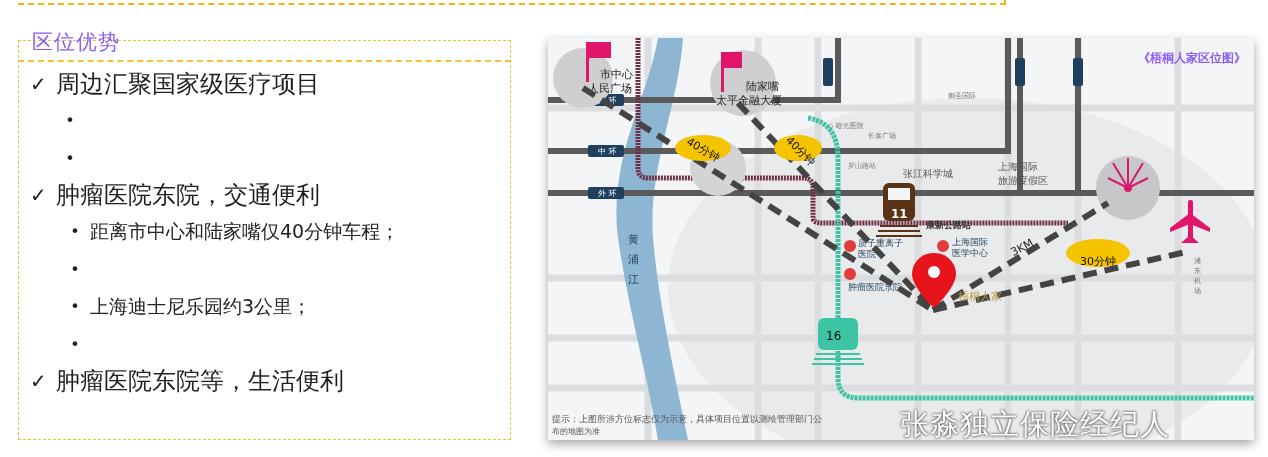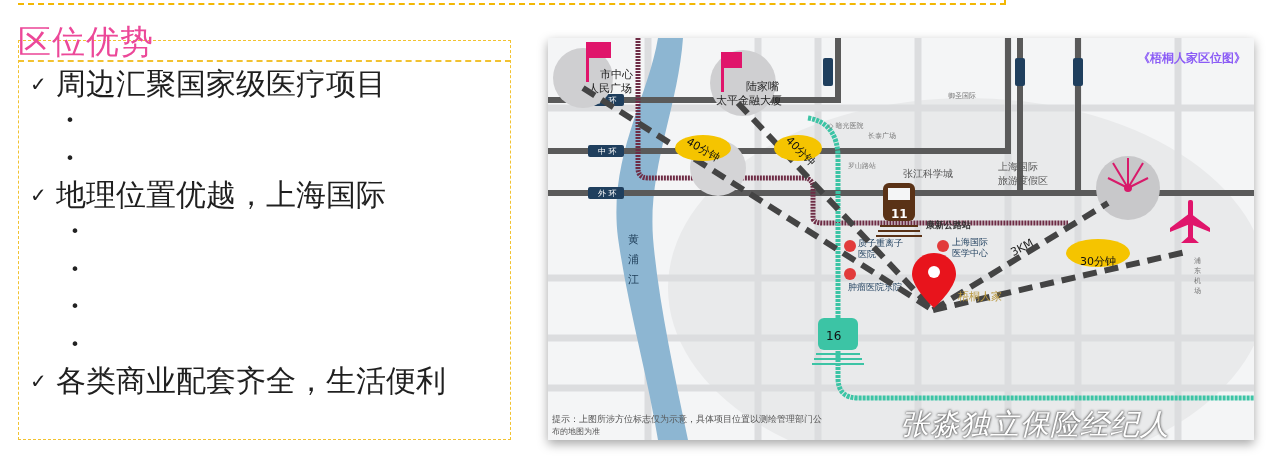--- a/index.html
+++ b/index.html
@@ -5,7 +5,7 @@
   html,body{margin:0;padding:0;background:#ffffff;}
   body{width:1268px;height:457px;position:relative;overflow:hidden;font-family:"DejaVu Sans","Liberation Sans",sans-serif;}
   .top-dash{position:absolute;left:18px;top:0;width:988px;height:5px;border-bottom:2px dashed #f2b705;border-right:2px dashed #f2b705;box-sizing:border-box;}
-  .title{position:absolute;left:18px;top:22px;font-size:33px;color:#ec4899;letter-spacing:1px;line-height:40px;}
+  .title{position:absolute;left:32px;top:22px;font-size:21px;color:#8b5cf6;letter-spacing:1px;line-height:40px;}
   .left-box{position:absolute;left:18px;top:40px;width:493px;height:400px;border:1px dashed #f2c230;box-sizing:border-box;}
   .title-underline{position:absolute;left:18px;top:60px;width:493px;height:0;border-top:2px dashed #f2c230;}
   .list{position:absolute;left:30px;top:66px;width:480px;}

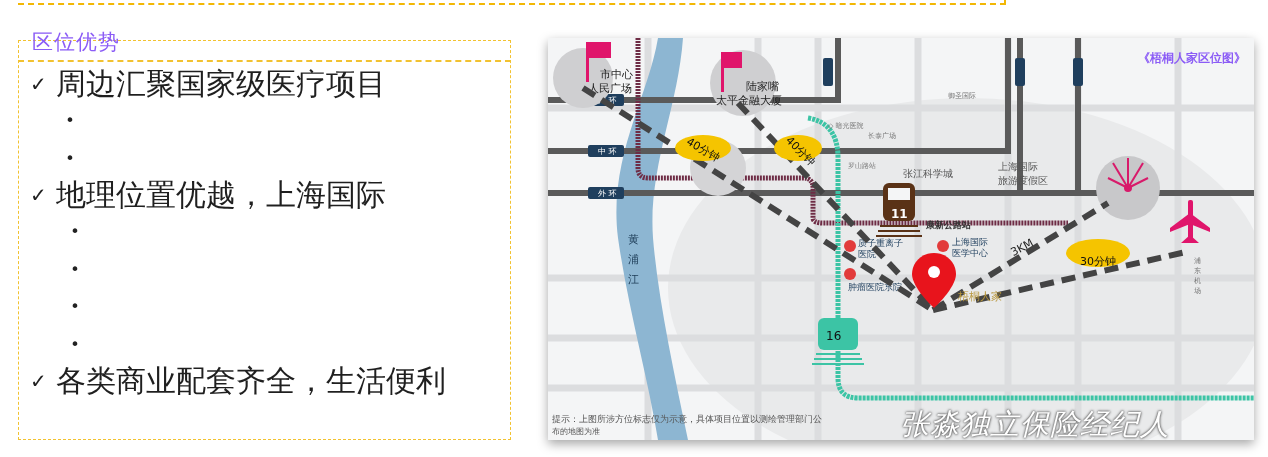--- a/index.html
+++ b/index.html
@@ -11,7 +11,7 @@
   .list{position:absolute;left:30px;top:66px;width:480px;}
   .item{display:flex;align-items:center;color:#1f1f1f;}
   .check{font-size:20px;width:26px;line-height:36px;}
-  .main-text{font-size:30px;line-height:36px;}
+  .main-text{font-size:24px;line-height:36px;}
   .sub{display:flex;align-items:center;font-size:19px;line-height:37.5px;color:#222;}
   .sub .dot{font-size:16px;width:34px;text-align:center;}
   .sub1{padding-left:20px;}

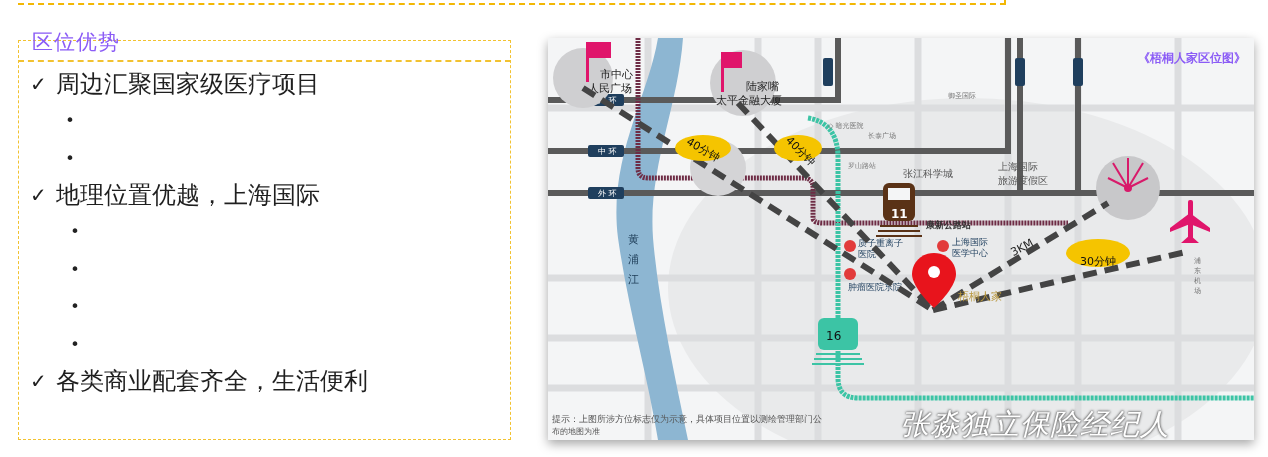--- a/index.html
+++ b/index.html
@@ -46,7 +46,7 @@
 
   <div class="item">
     <span class="check">✓</span>
-    <span class="main-text">地理位置优越，上海国际</span>
+    <span class="main-text">肿瘤医院东院，交通便利</span>
   </div>
   <div class="sub sub2">
       <span class="dot">•</span>

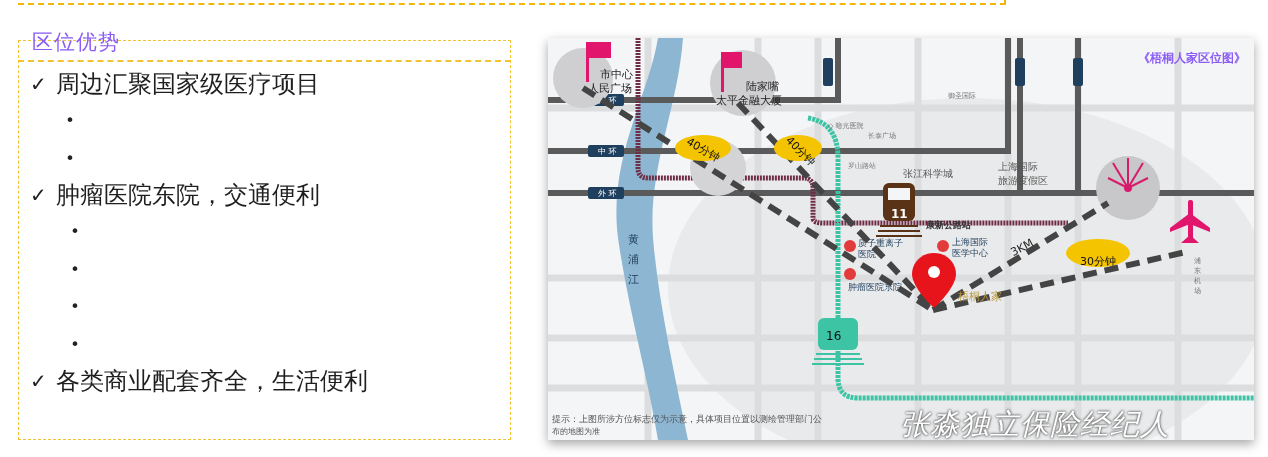--- a/index.html
+++ b/index.html
@@ -50,6 +50,7 @@
   </div>
   <div class="sub sub2">
       <span class="dot">•</span>
+      <span>距离市中心和陆家嘴仅40分钟车程；</span>
     </div>
   <div class="sub sub2">
       <span class="dot">•</span>

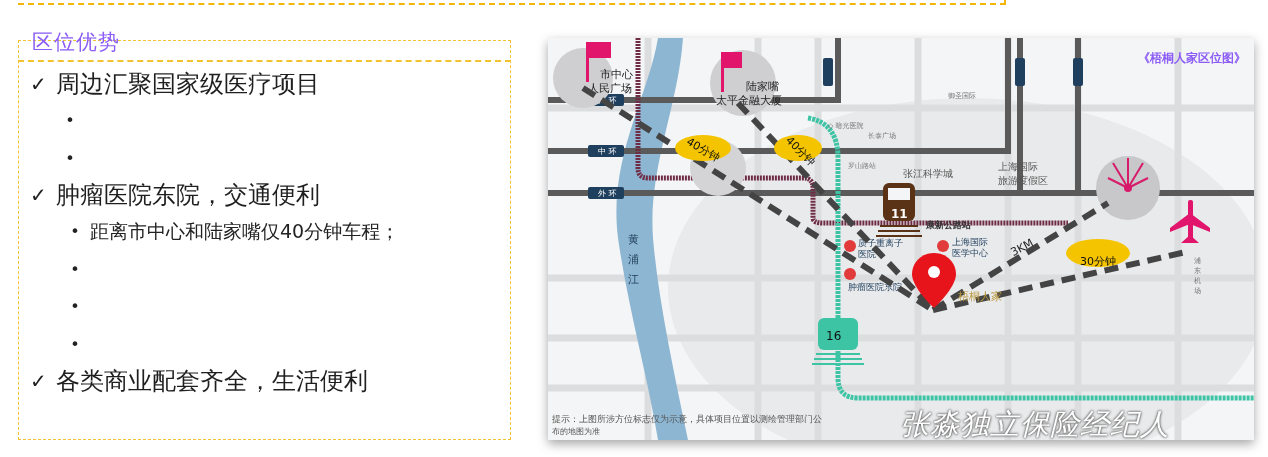--- a/index.html
+++ b/index.html
@@ -57,6 +57,7 @@
     </div>
   <div class="sub sub2">
       <span class="dot">•</span>
+      <span>上海迪士尼乐园约3公里；</span>
     </div>
   <div class="sub sub2">
       <span class="dot">•</span>

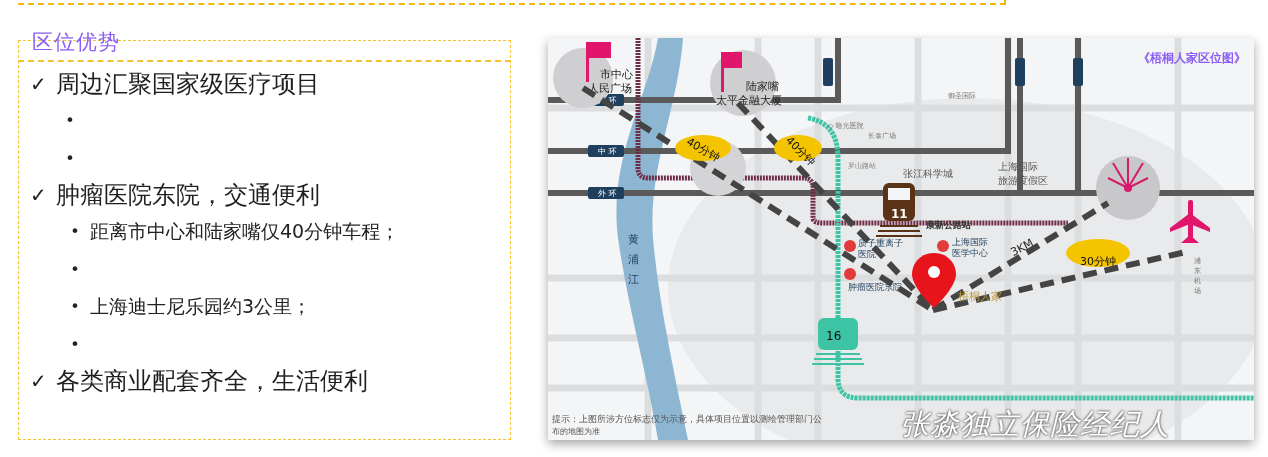--- a/index.html
+++ b/index.html
@@ -65,7 +65,7 @@
 
   <div class="item">
     <span class="check">✓</span>
-    <span class="main-text">各类商业配套齐全，生活便利</span>
+    <span class="main-text">肿瘤医院东院等，生活便利</span>
   </div>
 </div>
 

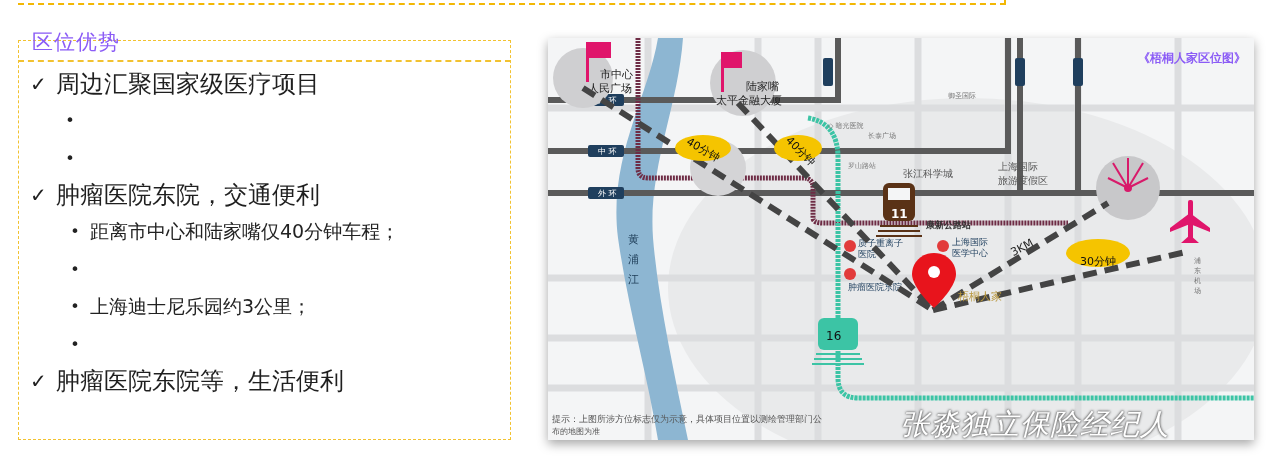--- a/index.html
+++ b/index.html
@@ -19,7 +19,7 @@
   .sub2{padding-left:30px;}
   .sub2 .dot{width:30px;}
   .map-wrap{position:absolute;left:548px;top:38px;width:706px;height:402px;background:#f4f5f6;box-shadow:0 4px 10px rgba(0,0,0,.35);overflow:hidden;}
-  .watermark{position:absolute;left:900px;top:405px;font-size:29px;color:#fff;text-shadow:0 0 2px #555,0 0 3px #555;letter-spacing:1px;font-style:italic;}
+  .watermark{position:absolute;left:900px;top:405px;font-size:29px;color:#fff;text-shadow:0 0 2px #555,0 0 3px #555;letter-spacing:1px;}
   .map-title{position:absolute;right:8px;top:12px;font-size:12px;font-weight:bold;color:#8b5cf6;}
   .note{position:absolute;left:4px;top:372px;font-size:9px;line-height:12px;color:#444;width:270px;}
 </style>

